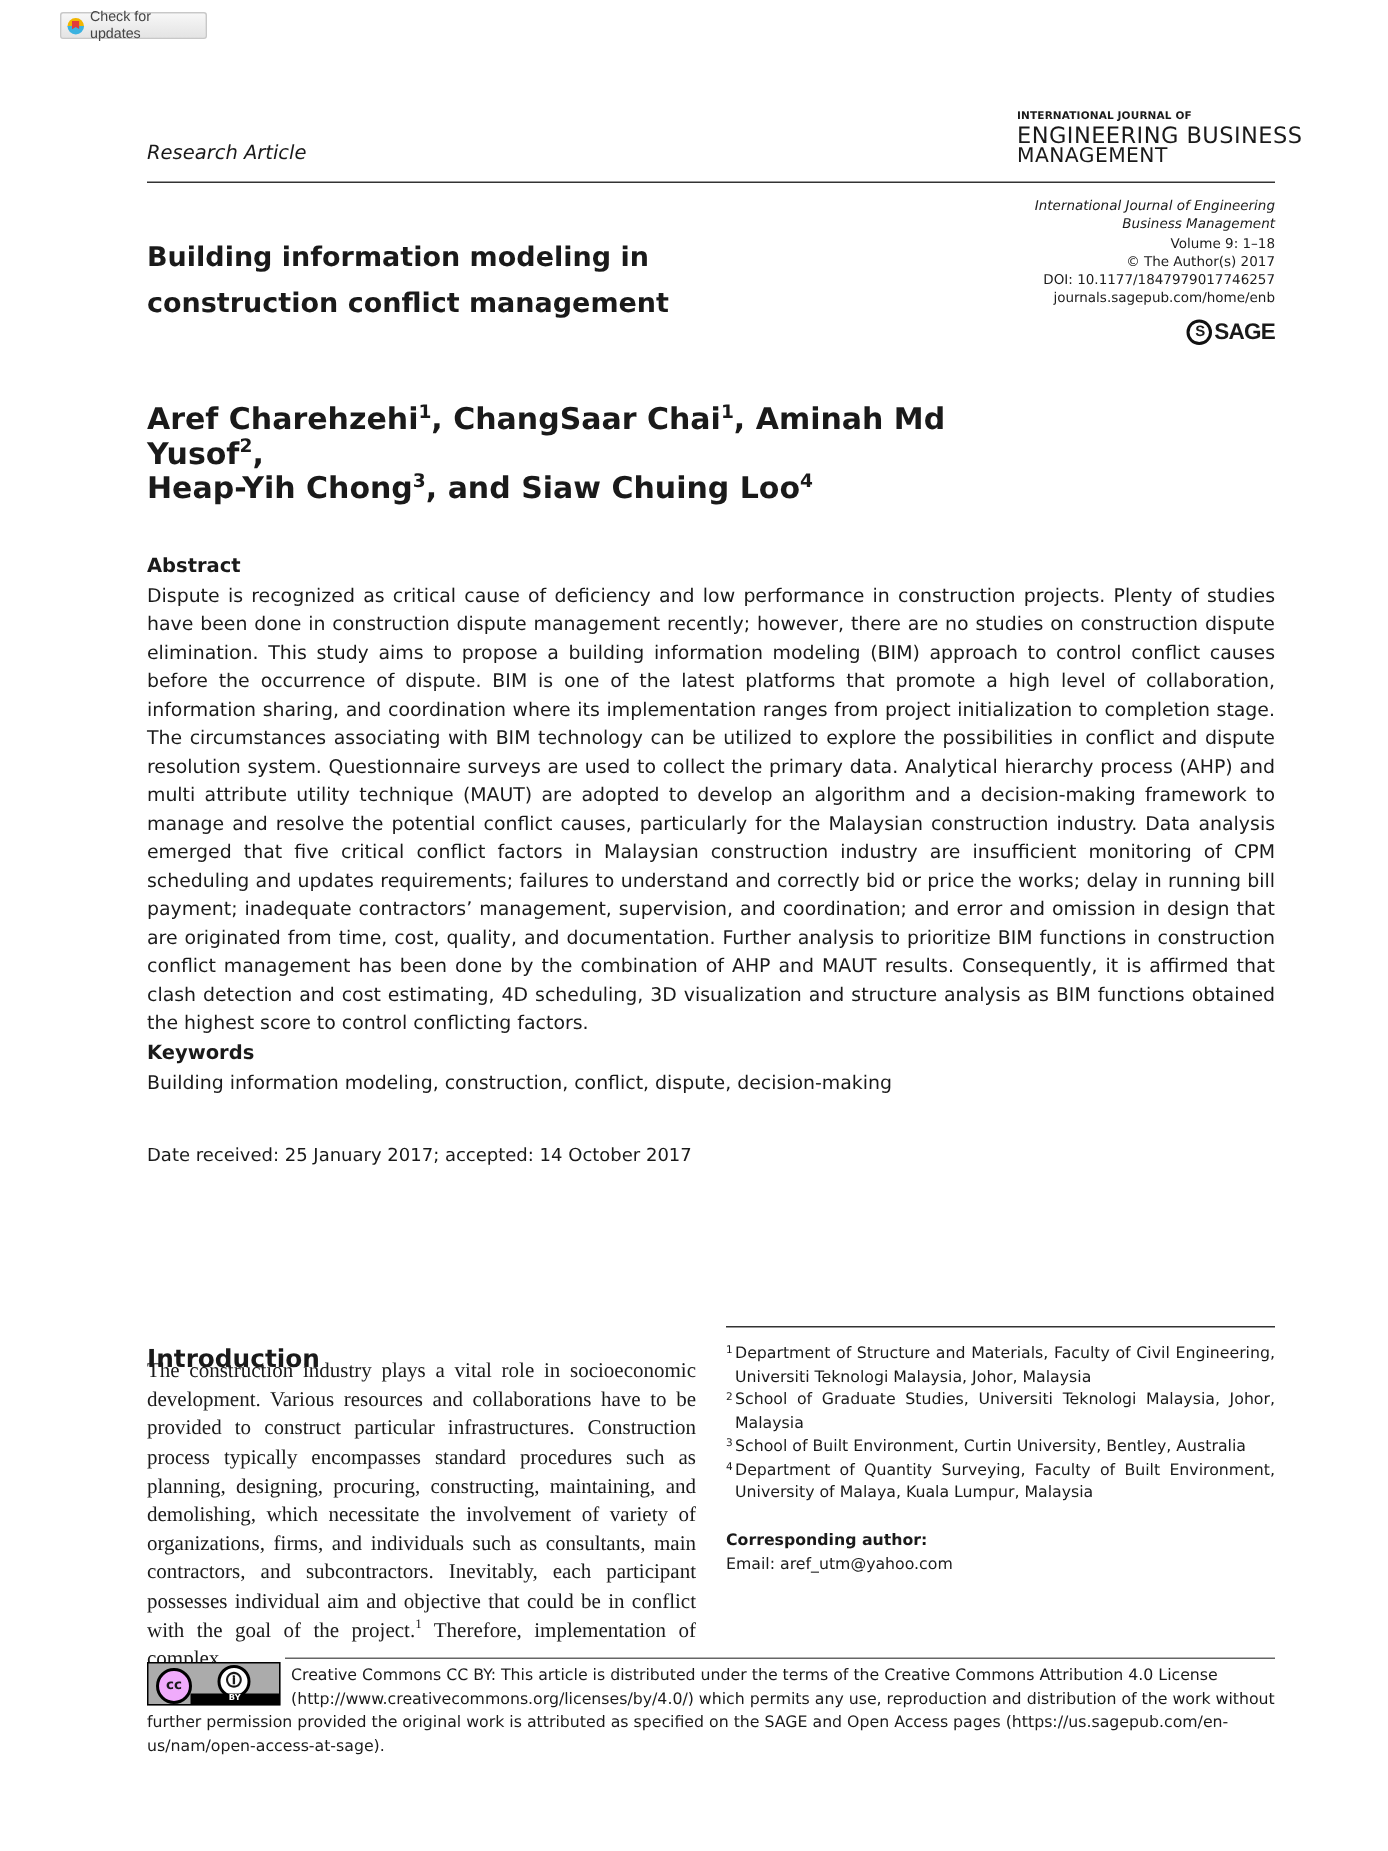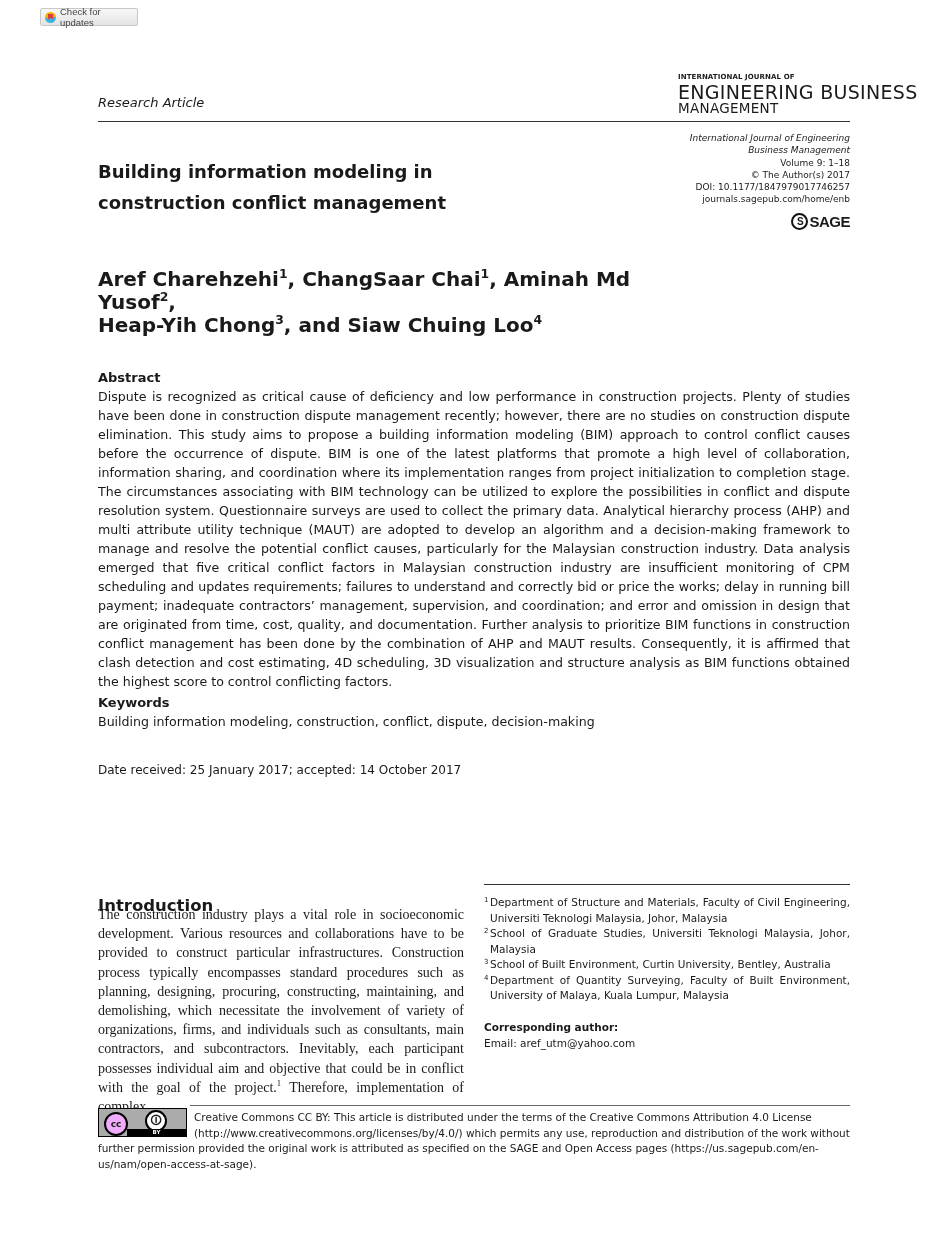--- a/index.html
+++ b/index.html
@@ -21,7 +21,7 @@
   #research-article { left:98px; top:95px; font-style:italic; font-size:13px; }
   #journal-logo { left:678px; top:74px; line-height:1; }
   #journal-logo .l1 { font-size:7px; font-weight:bold; letter-spacing:0.1px; }
-  #journal-logo .l2 { font-size:19px; font-weight:normal; margin-top:2px; letter-spacing:0.3px; }
+  #journal-logo .l2 { font-size:15px; font-weight:normal; margin-top:2px; letter-spacing:0.3px; }
   #journal-logo .l3 { font-size:13.5px; letter-spacing:0.3px; }
   #top-rule { left:98px; top:121px; width:752px; height:1px; background:#333; }
 

